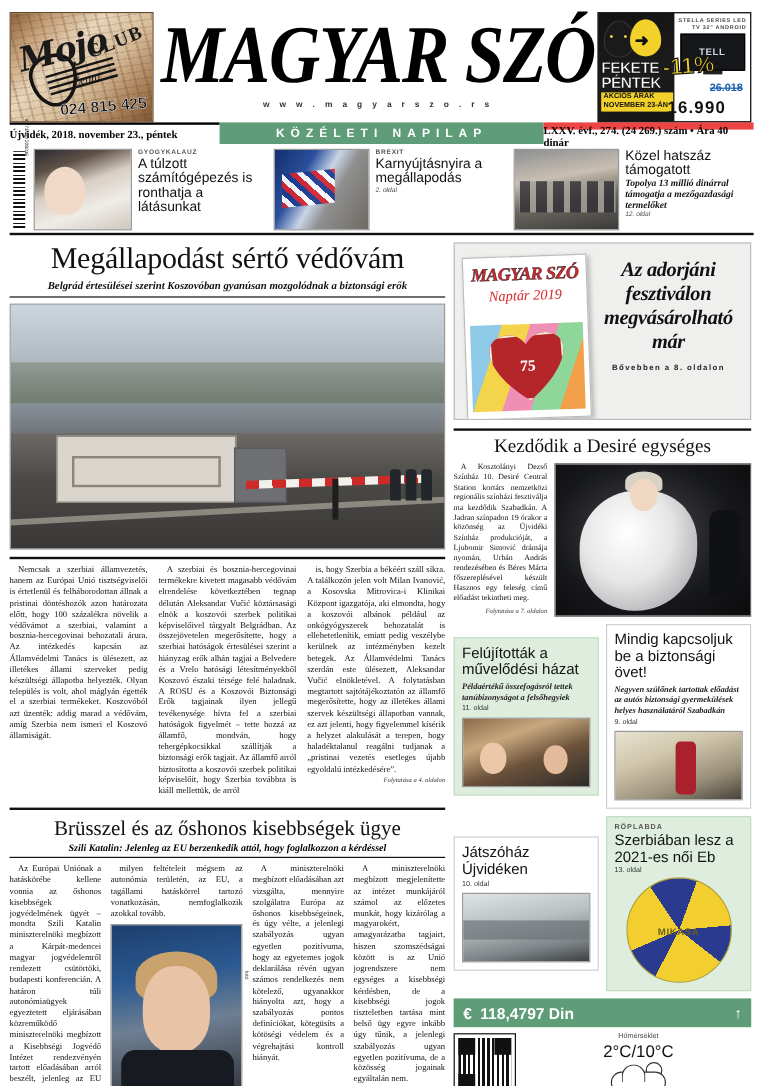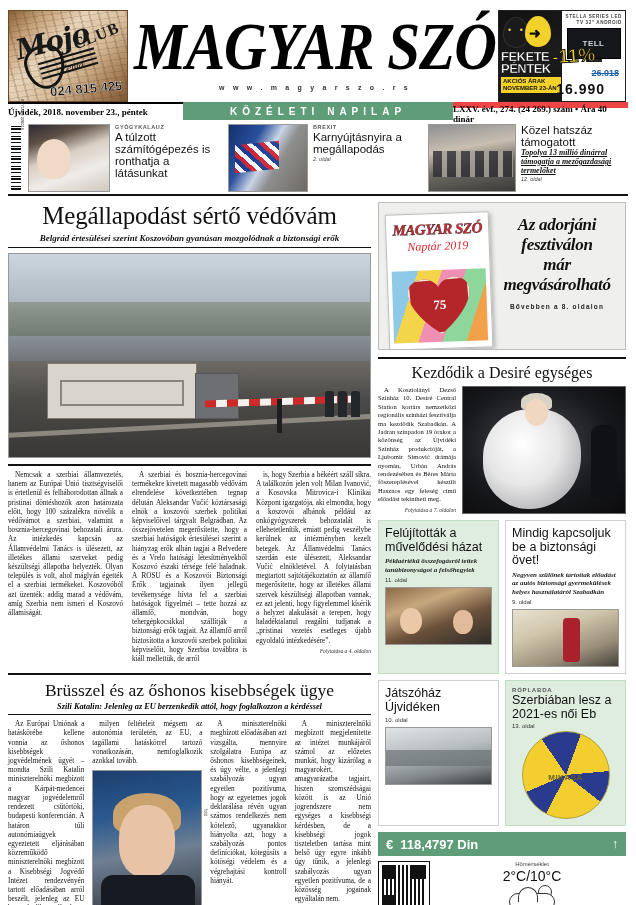--- a/index.html
+++ b/index.html
@@ -134,7 +134,7 @@
   .t-txt { flex:1 1 auto; min-width:0; overflow:hidden; }
   .t-kicker { font-size:5.5px; letter-spacing:.6px; color:#555; text-transform:uppercase; font-weight:bold; margin-bottom:1px;}
   .t-head { font-size:11.5px; line-height:12px; color:#111; font-weight:400; }
-  .t-head.serif-it { font-family:"Liberation Serif", serif; font-style:italic; font-weight:bold; font-size:8px; line-height:9px;text-decoration:underline; }
+  .t-head.serif-it { font-family:"Liberation Serif", serif; font-style:italic; font-weight:bold; font-size:8px; line-height:9px; }
   .t-page { font-size:5.5px; color:#444; margin-top:1px; font-style:italic;}
 
   

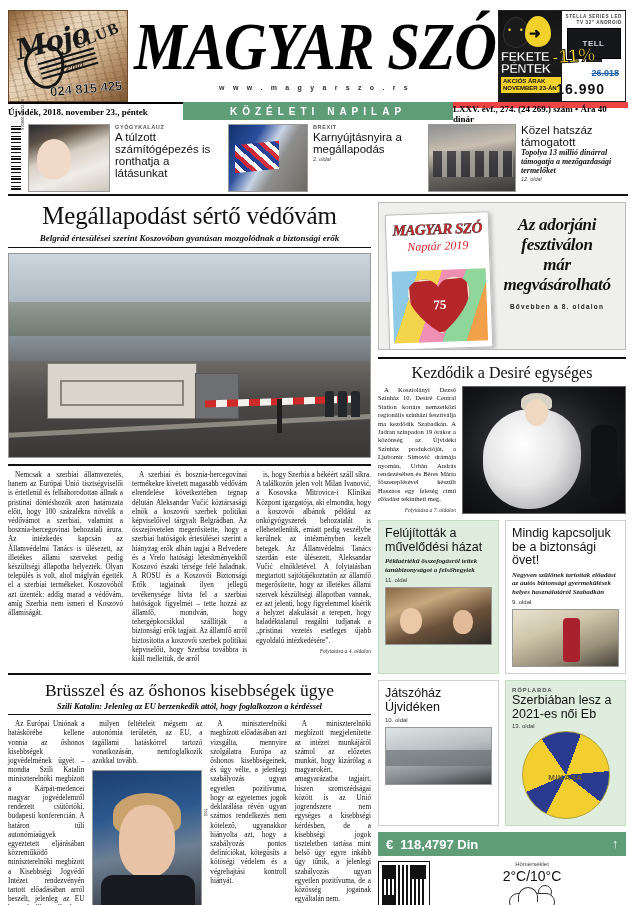--- a/index.html
+++ b/index.html
@@ -472,8 +472,8 @@
         <div class="naptar-txt">
           <div class="nt-script">Az adorjáni</div>
           <div class="nt-script">fesztiválon</div>
+          <div class="nt-script">megvásárolható</div>
           <div class="nt-script">már</div>
-          <div class="nt-script">megvásárolható</div>
           <div class="nt-more">Bővebben a 8. oldalon</div>
         </div>
       </div>

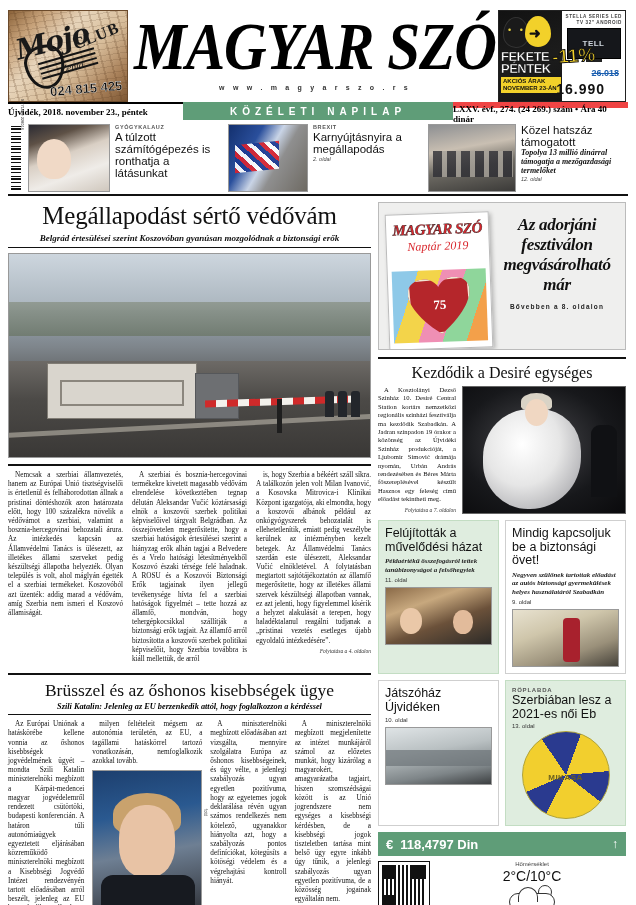--- a/index.html
+++ b/index.html
@@ -226,7 +226,7 @@
   .di-hair { position:absolute; left:58px; top:6px; width:31px; height:17px; border-radius:50% 50% 20% 20%; background:#d9d3c6;}
   .di-person { position:absolute; right:8px; top:38px; width:26px; height:72px; background:#101114; border-radius:9px 9px 0 0;}
 
-  .side-row { display:flex; gap:6px; margin-top:6px; }
+  .side-row { display:flex; gap:6px; margin-top:6px;align-items:center; }
   .card { flex:1 1 0; border:1px solid #cfcfcf; padding:6px 6px 6px 6px; }
   .card.green { background:#dfeddf; border-color:#c3ddc3; }
   .card.white { background:#fff; }

